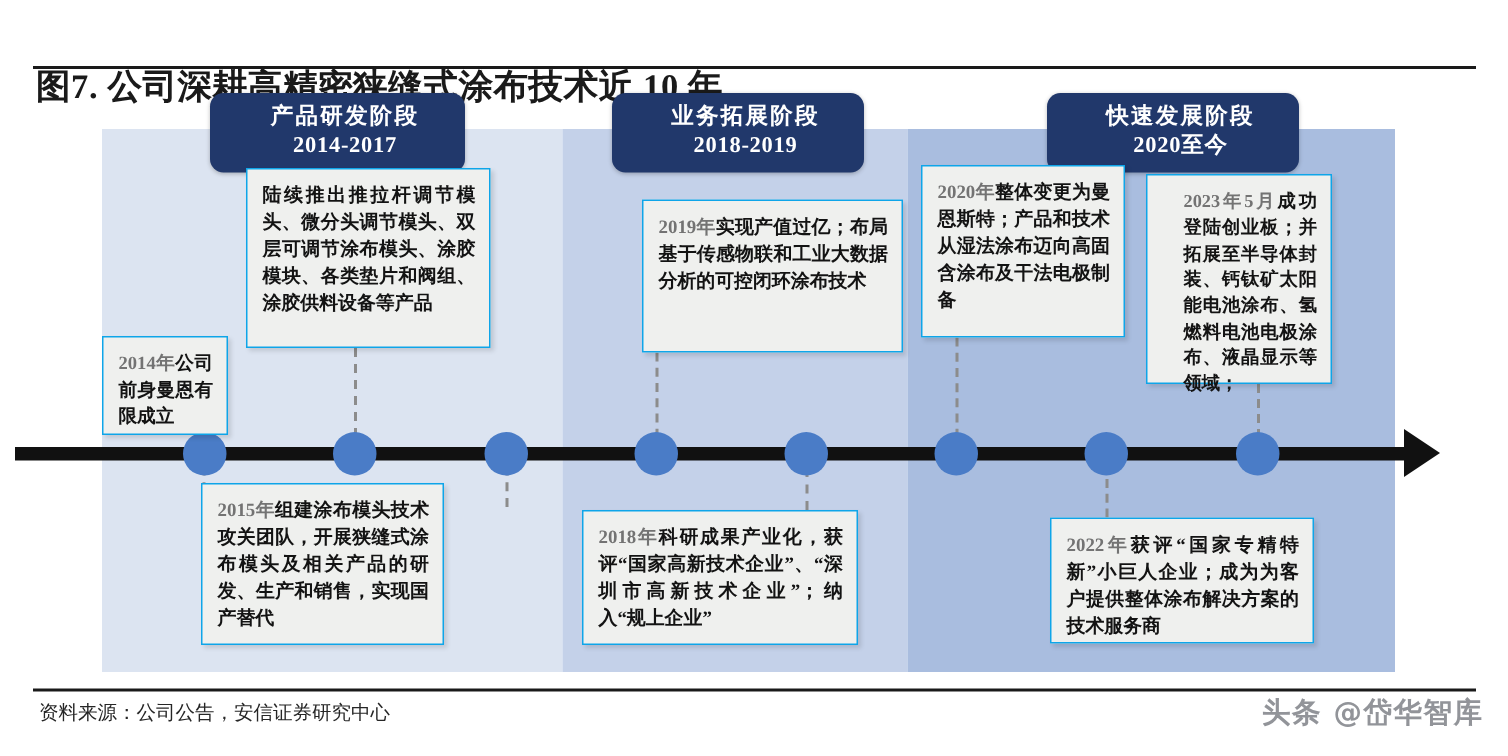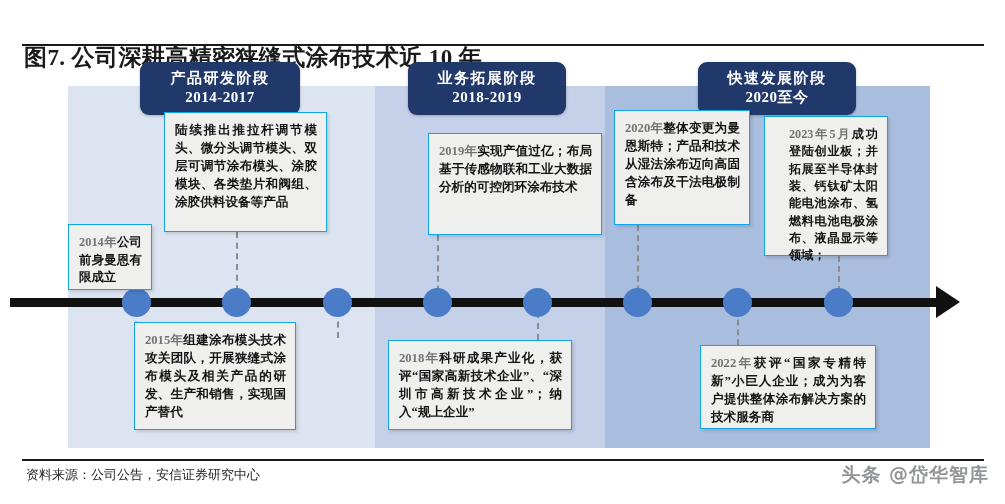--- a/index.html
+++ b/index.html
@@ -44,7 +44,7 @@
   .pill{
     position:absolute;background:#21386b;border-radius:9px;
     color:#ffffff;text-align:center;line-height:1.25;
-    padding:7px 0 8px 0;box-shadow:0 1px 3px rgba(0,0,0,.25);
+    padding:7px 0 8px 10px;box-shadow:0 1px 3px rgba(0,0,0,.25);
   }
   .pill .cn{font-size:15px;font-weight:bold;letter-spacing:1.5px;display:block;}
   .pill .yr{font-size:15px;font-weight:bold;letter-spacing:.5px;display:block;

